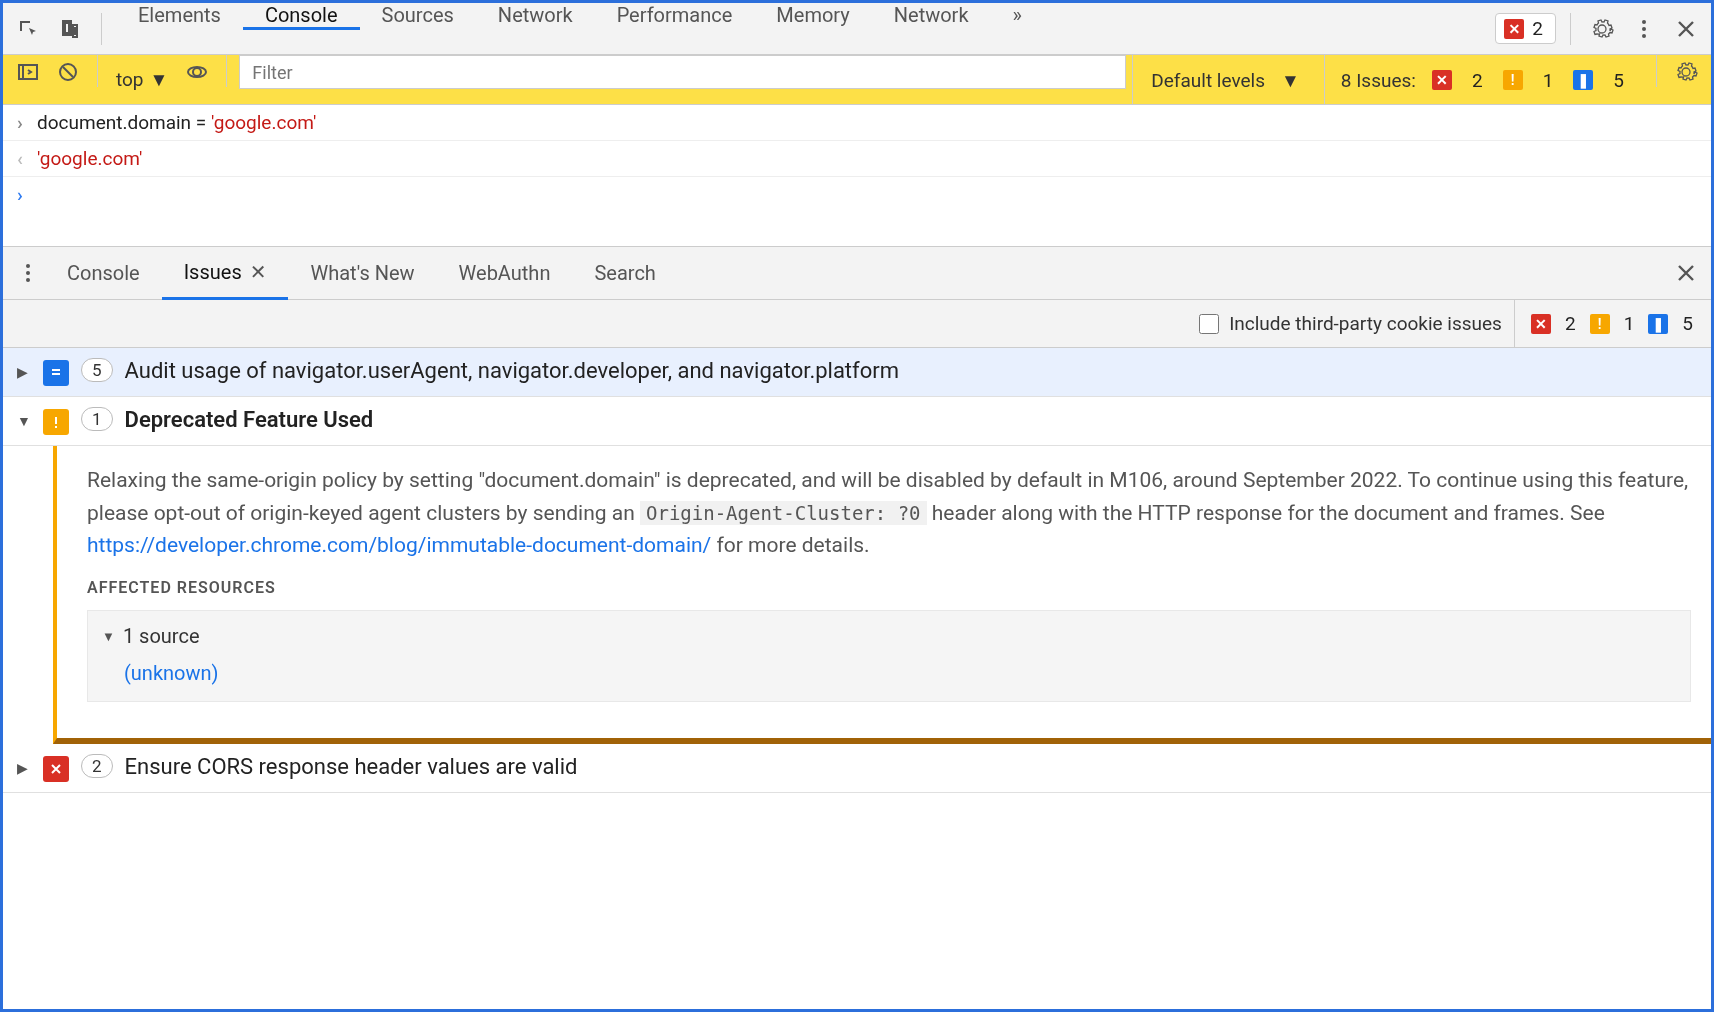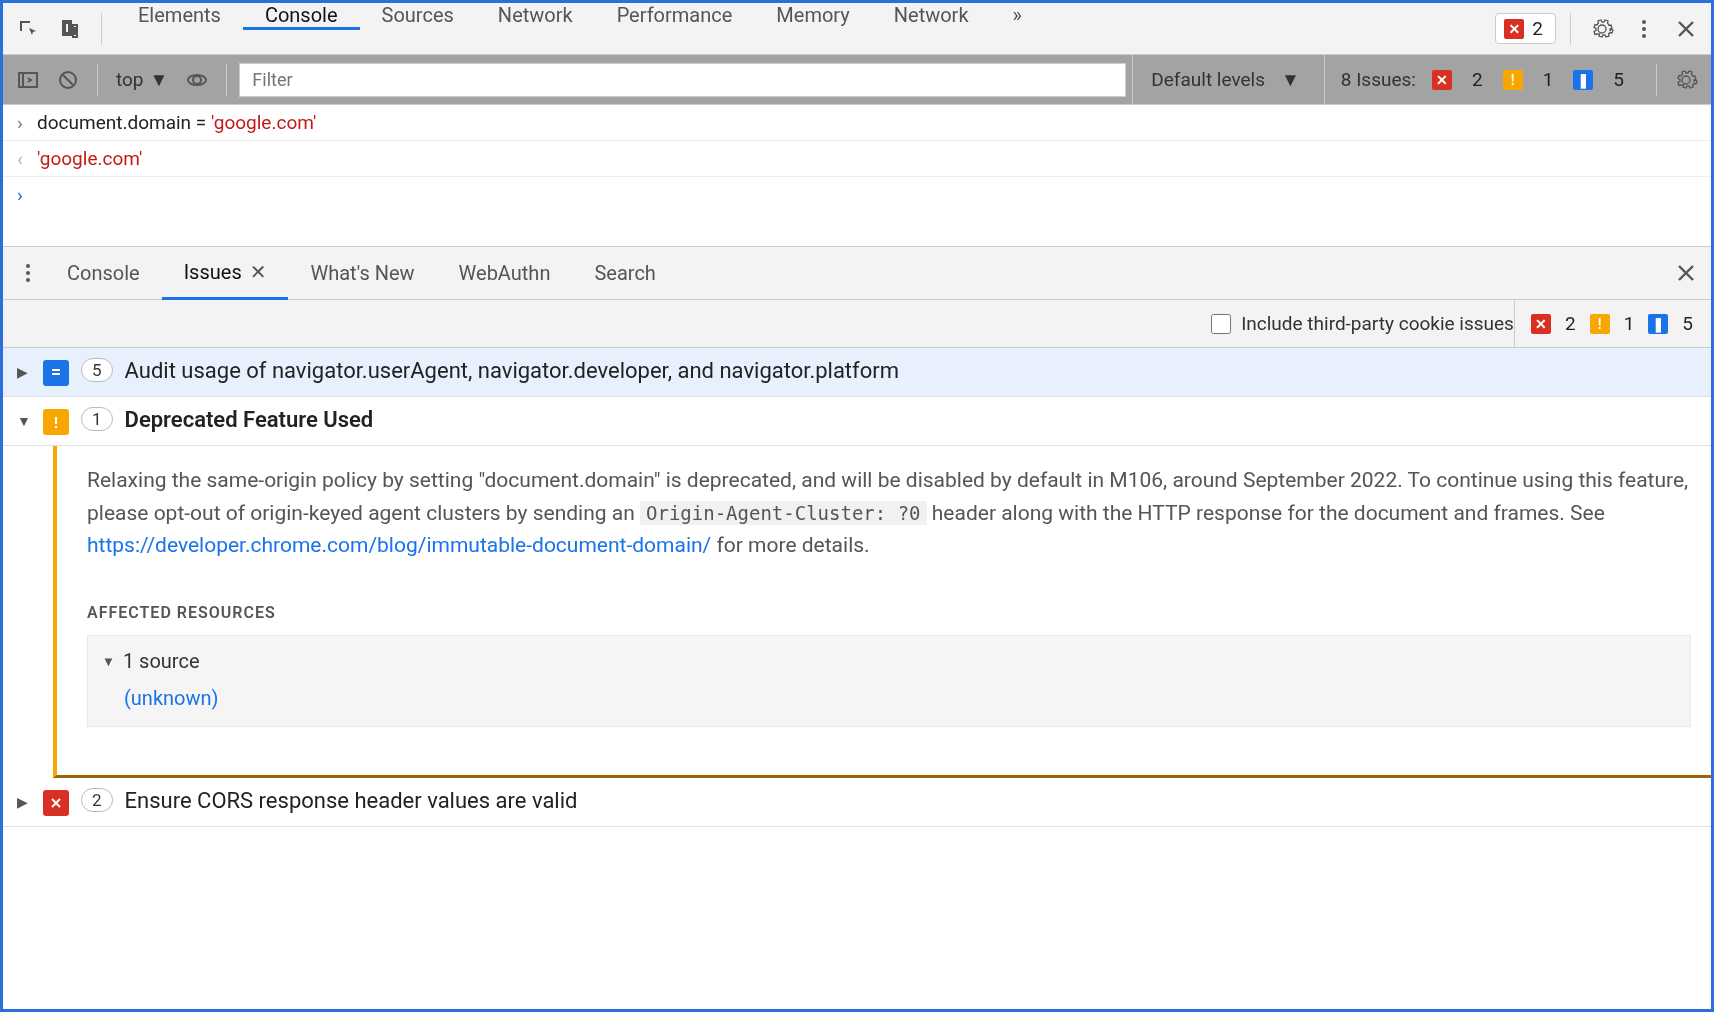--- a/index.html
+++ b/index.html
@@ -18,7 +18,7 @@
 .info-badge{background:#1a73e8;color:#fff;font-size:14px;font-weight:600;border-radius:2px;width:20px;height:20px;display:inline-flex;align-items:center;justify-content:center}
 .count{font-size:19px;color:#222;margin:0 4px}
 .chip{display:flex;align-items:center;gap:4px;border:1px solid #ccc;border-radius:4px;padding:3px 8px;background:#fff}
-.second-toolbar{height:50px;border-bottom:1px solid #ccc;background:#a3a3a3;display:flex;align-items:center;padding:0 8px;gap:6px}
+.second-toolbar{height:50px;border-bottom:1px solid #ccc;background:#fde047;display:flex;padding:0 8px;gap:6px}
 .context-sel{display:flex;align-items:center;gap:6px;color:#333;font-size:19px;cursor:pointer;padding:0 6px}
 .filter-input{flex:1;height:34px;border:1px solid #ccc;background:#fff;padding:0 12px;font-size:18px;color:#555}
 .levels{display:flex;align-items:center;gap:16px;color:#333;font-size:19px;cursor:pointer;border-left:1px solid #ccc;height:50px;padding:0 18px}

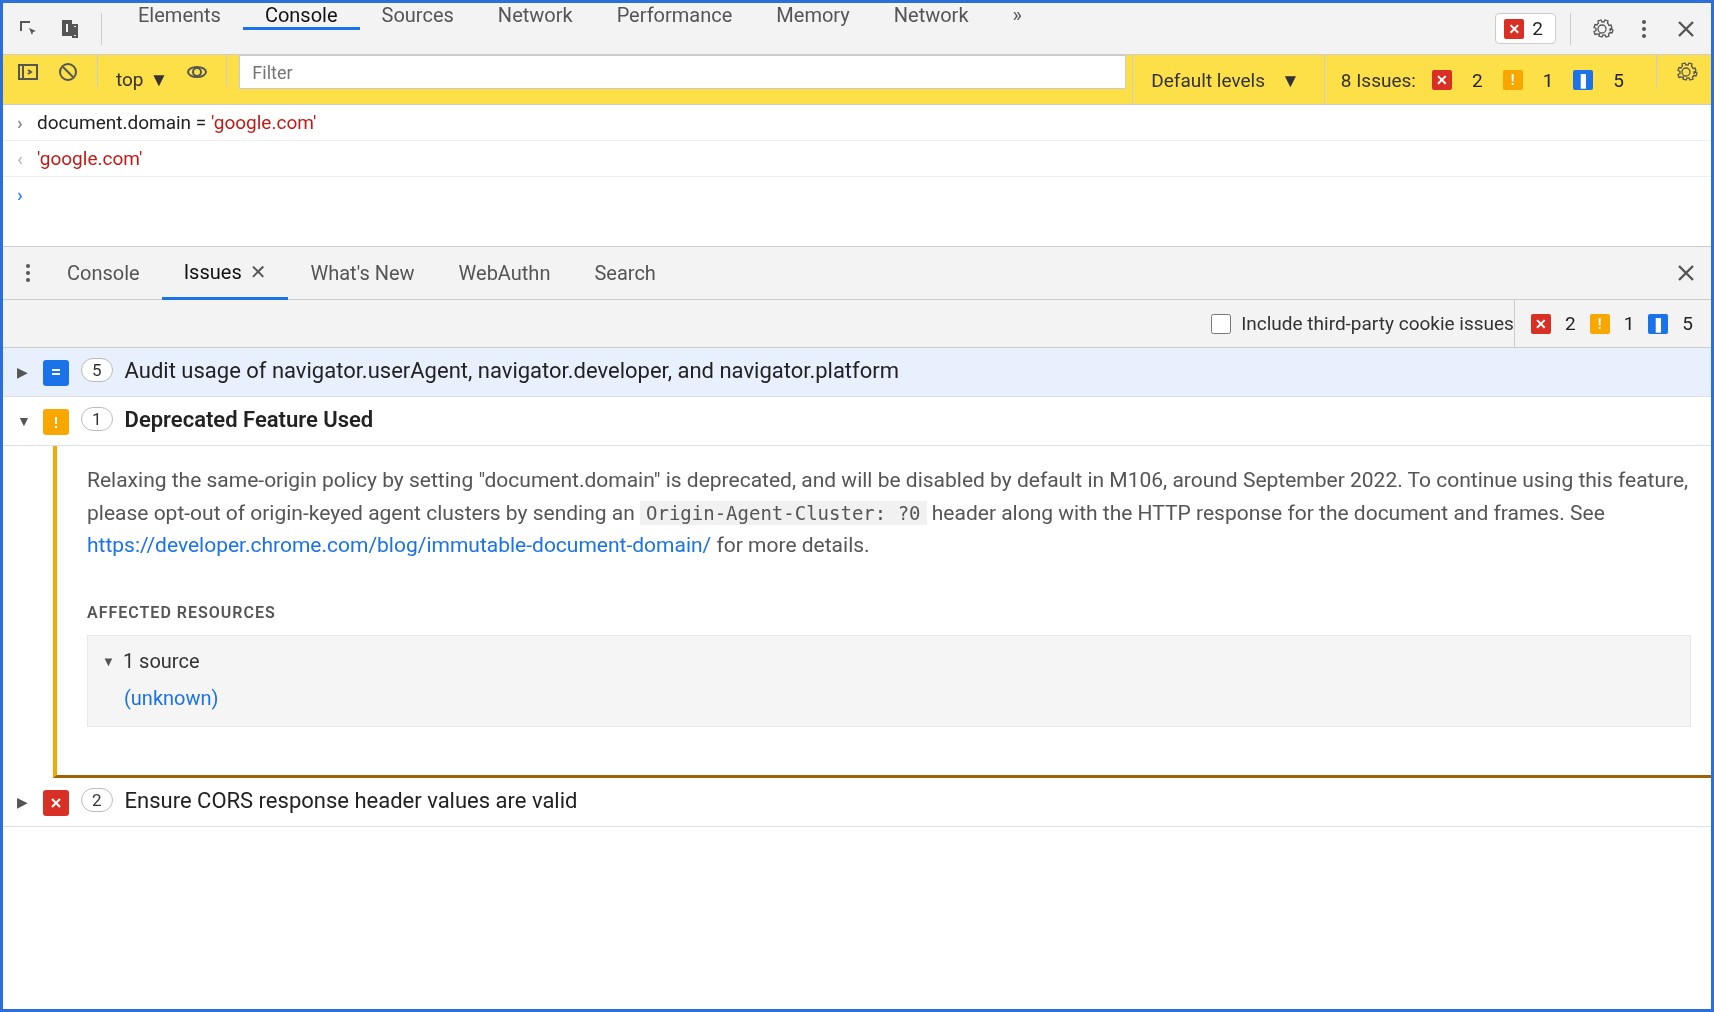--- a/index.html
+++ b/index.html
@@ -35,7 +35,7 @@
 .dtab{padding:0 22px;display:flex;align-items:center;gap:8px;color:#555;cursor:pointer;font-size:20px}
 .dtab.active{color:#111;border-bottom:3px solid #1a73e8;height:54px}
 .dtab .x{color:#555;font-size:20px}
-.issues-toolbar{height:48px;border-bottom:1px solid #ccc;background:#f3f3f3;display:flex;align-items:center;justify-content:flex-end;padding:0 14px;gap:0;font-size:19px}
+.issues-toolbar{height:48px;border-bottom:1px solid #ccc;background:#f3f3f3;display:flex;align-items:center;justify-content:flex-end;padding:0 14px;gap:12px;font-size:19px}
 .chk{display:flex;align-items:center;gap:10px;color:#333}
 .chk input{width:20px;height:20px}
 .badge-group{display:flex;align-items:center;gap:10px;border-left:1px solid #ccc;padding-left:16px;height:48px}

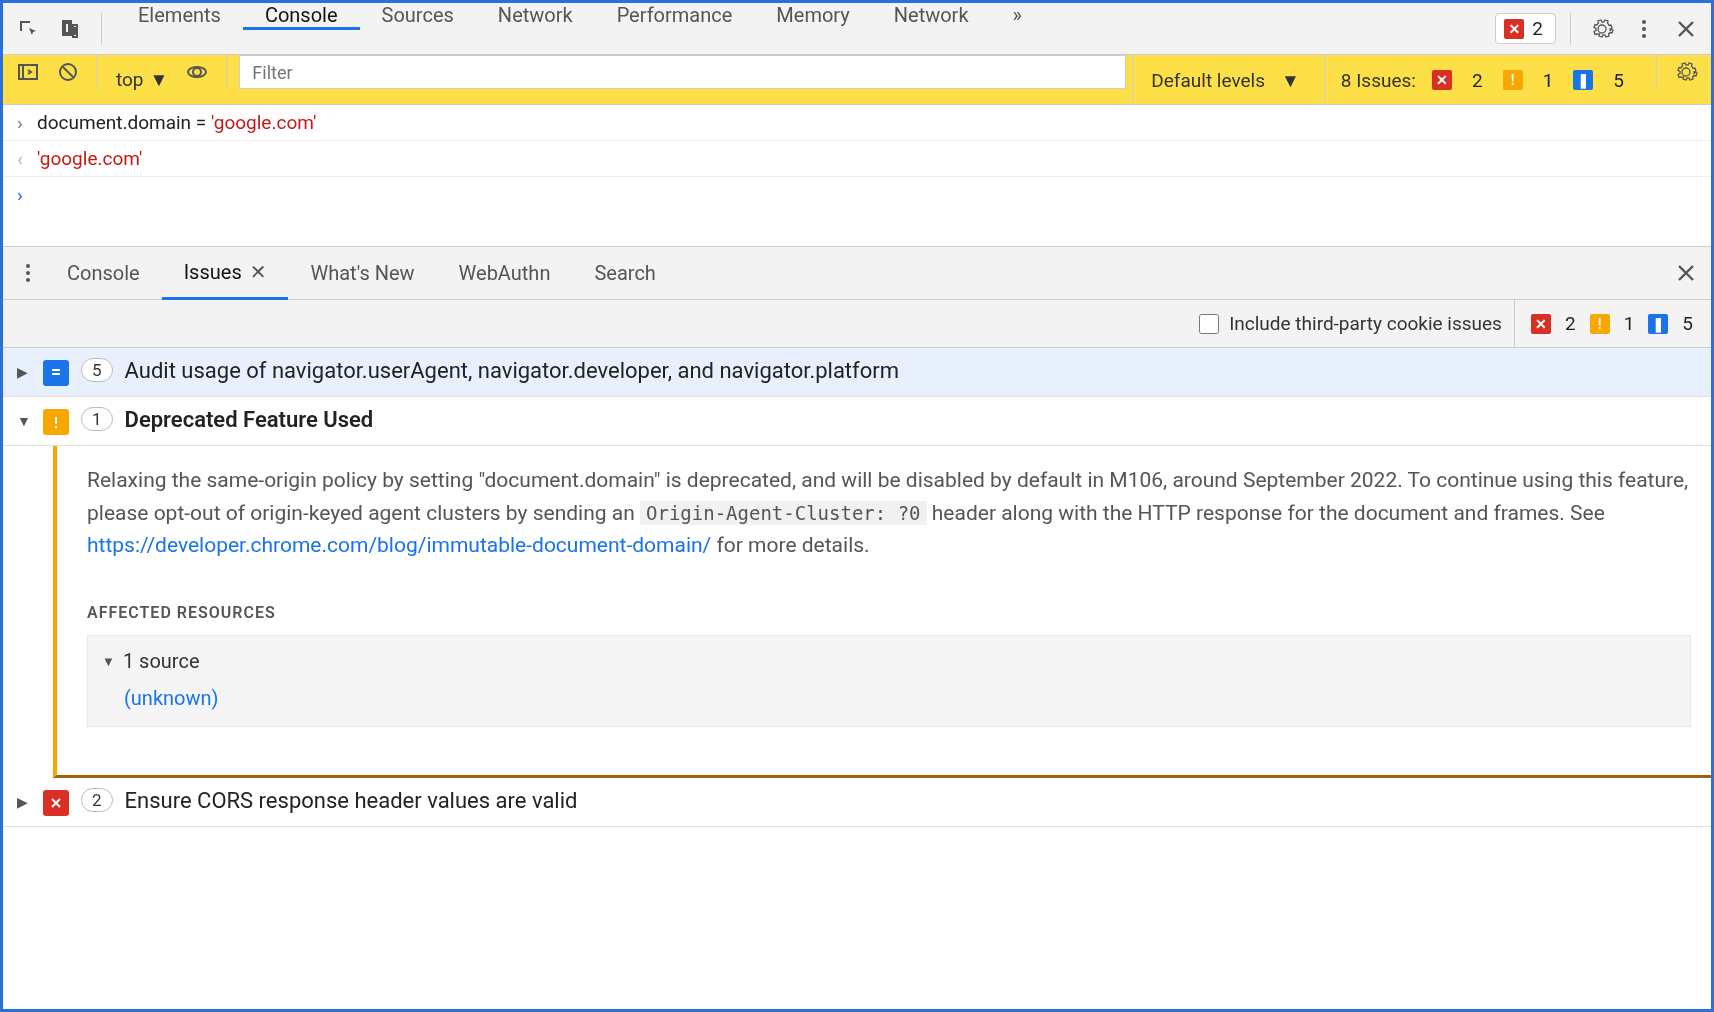--- a/index.html
+++ b/index.html
@@ -54,7 +54,7 @@
 .pill{border:1px solid #bbb;border-radius:12px;padding:1px 10px;font-size:17px;color:#333;background:#fff}
 .ititle{font-size:22px;color:#222}
 .ititle.bold{font-weight:600}
-.detail-block{border-left:4px solid #f7a700;margin-left:50px;padding:18px 20px 48px 30px;font-size:21px;color:#555;line-height:1.55;border-bottom:3px solid #a16207}
+.detail-block{border-left:4px solid #f7a700;margin-left:50px;padding:18px 20px 36px 30px;font-size:21px;color:#555;line-height:1.55;border-bottom:6px solid #a16207}
 .detail-block code{font-family:Menlo,Consolas,monospace;background:#f1f1f1;padding:1px 6px;font-size:19px}
 .detail-block a{color:#1a73e8;text-decoration:none}
 .affres{font-size:16px;font-weight:600;letter-spacing:1px;color:#555;margin-top:39px}

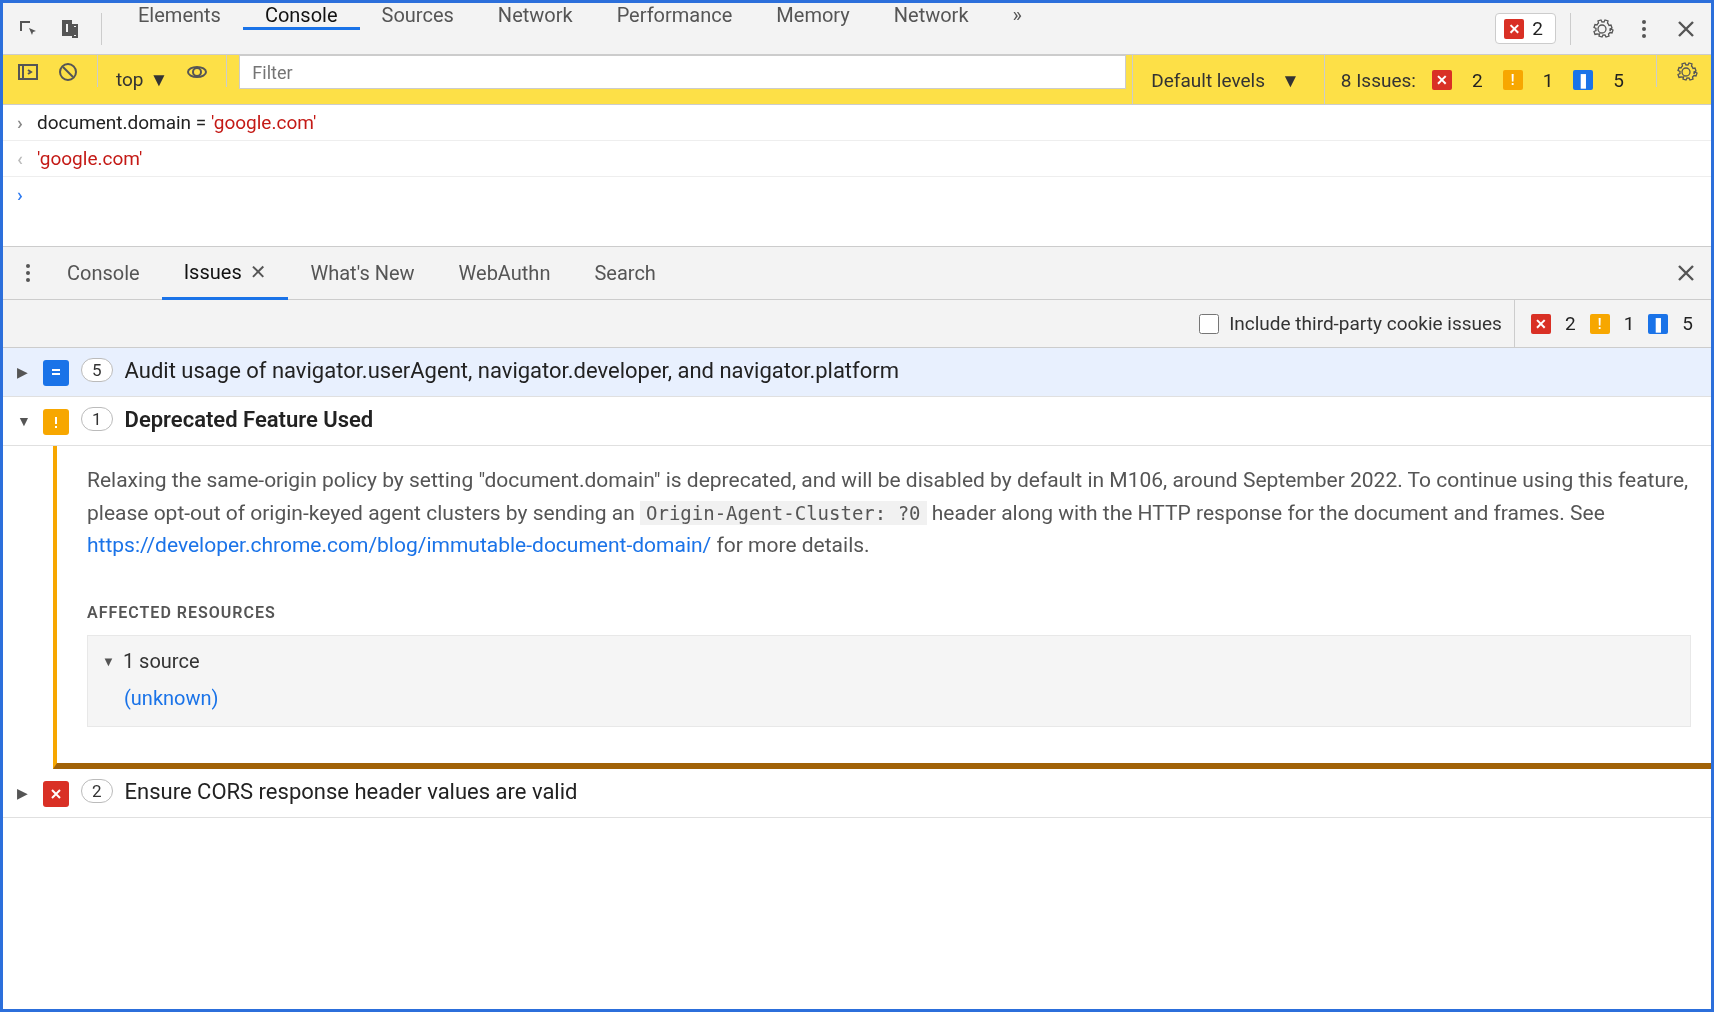--- a/index.html
+++ b/index.html
@@ -57,7 +57,7 @@
 .detail-block{border-left:4px solid #f7a700;margin-left:50px;padding:18px 20px 36px 30px;font-size:21px;color:#555;line-height:1.55;border-bottom:6px solid #a16207}
 .detail-block code{font-family:Menlo,Consolas,monospace;background:#f1f1f1;padding:1px 6px;font-size:19px}
 .detail-block a{color:#1a73e8;text-decoration:none}
-.affres{font-size:16px;font-weight:600;letter-spacing:1px;color:#555;margin-top:39px}
+.affres{font-size:16px;font-weight:600;letter-spacing:1px;color:#555;margin-top:14px}
 .srcbox{background:#f5f5f5;border:1px solid #e8e8e8;padding:10px 14px;margin-top:10px;font-size:20px;color:#333}
 .srcbox .srow{display:flex;align-items:center;gap:8px}
 .srcbox .link{color:#1a73e8;padding:6px 0 2px 22px;cursor:pointer}

